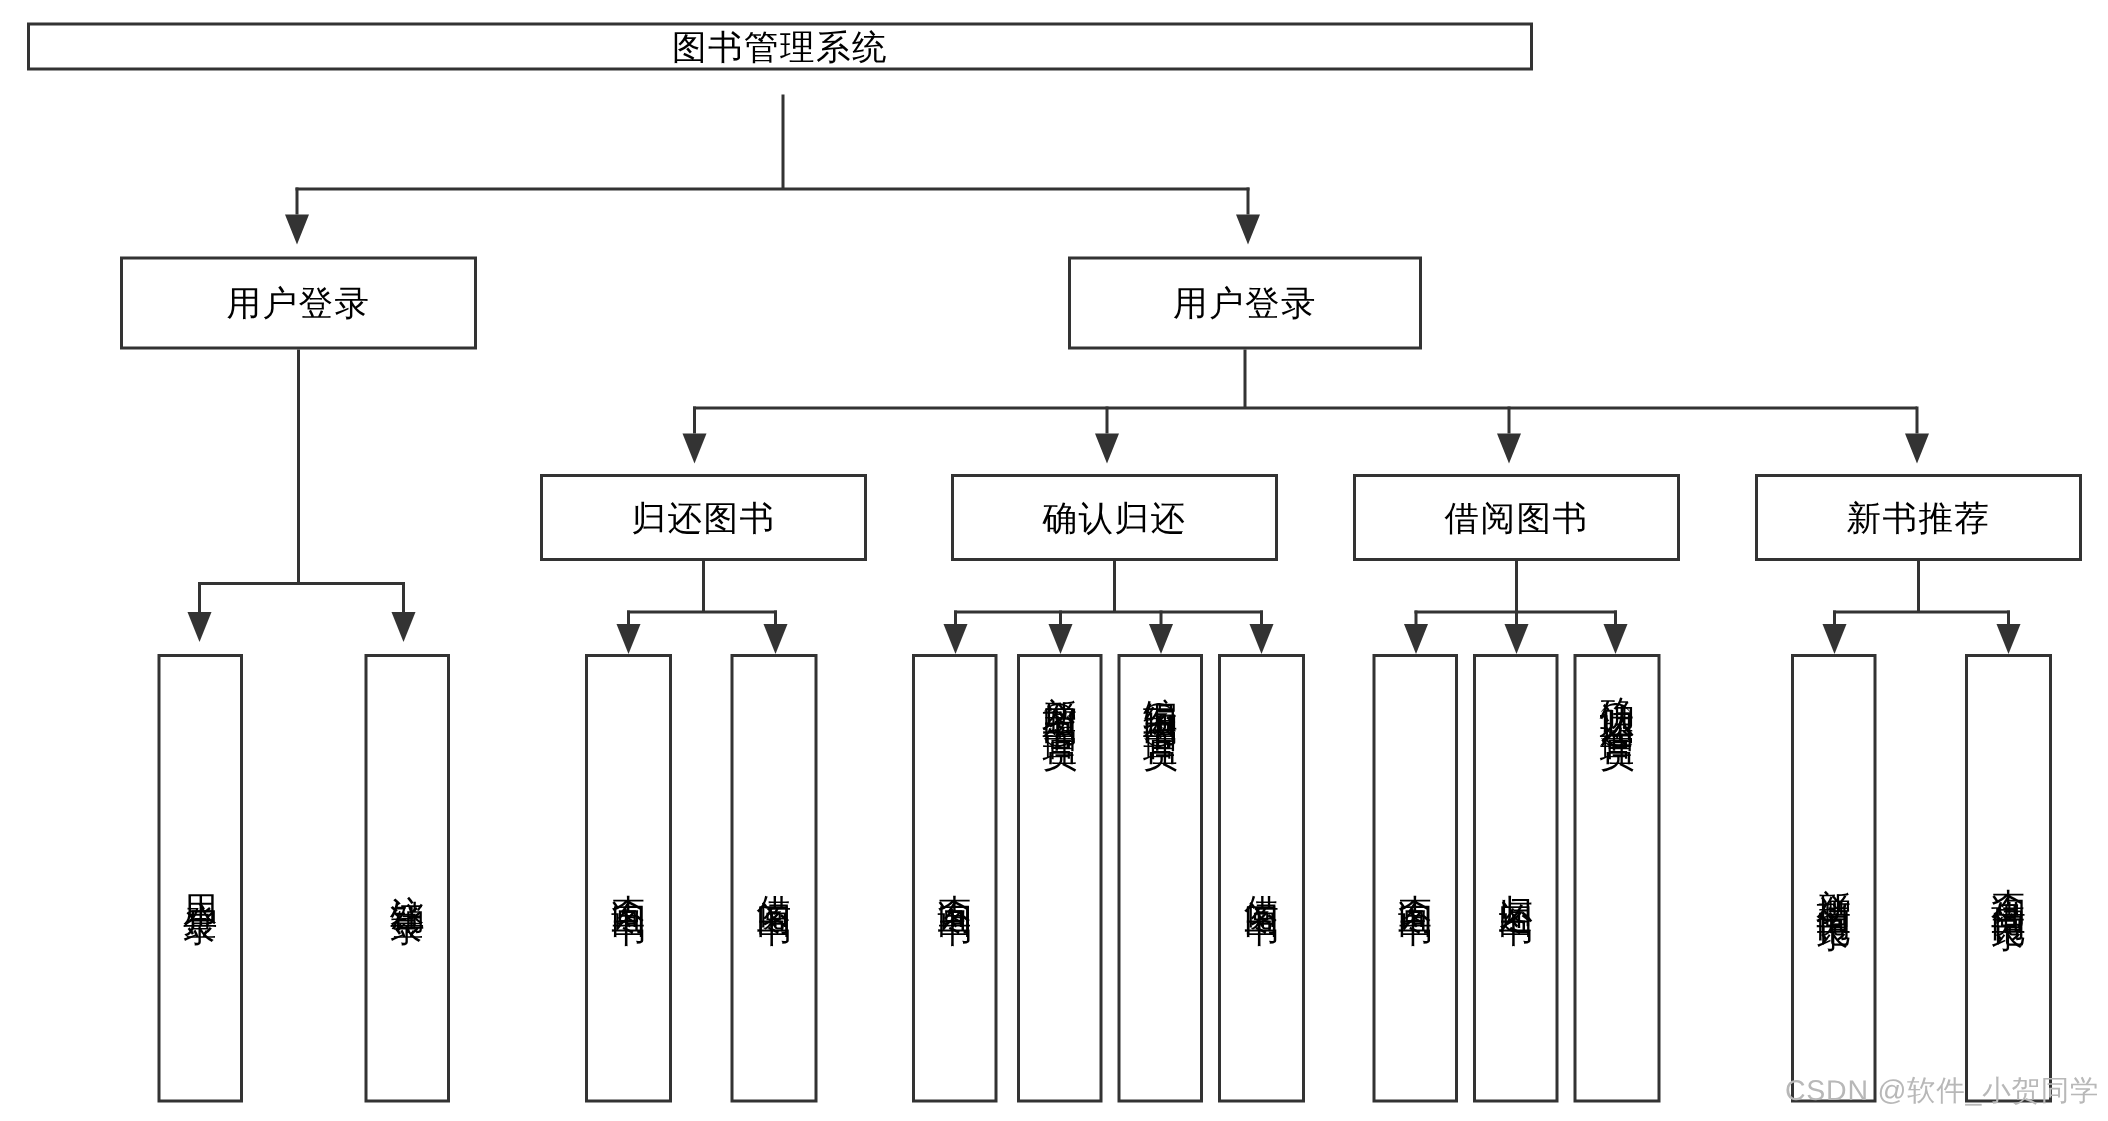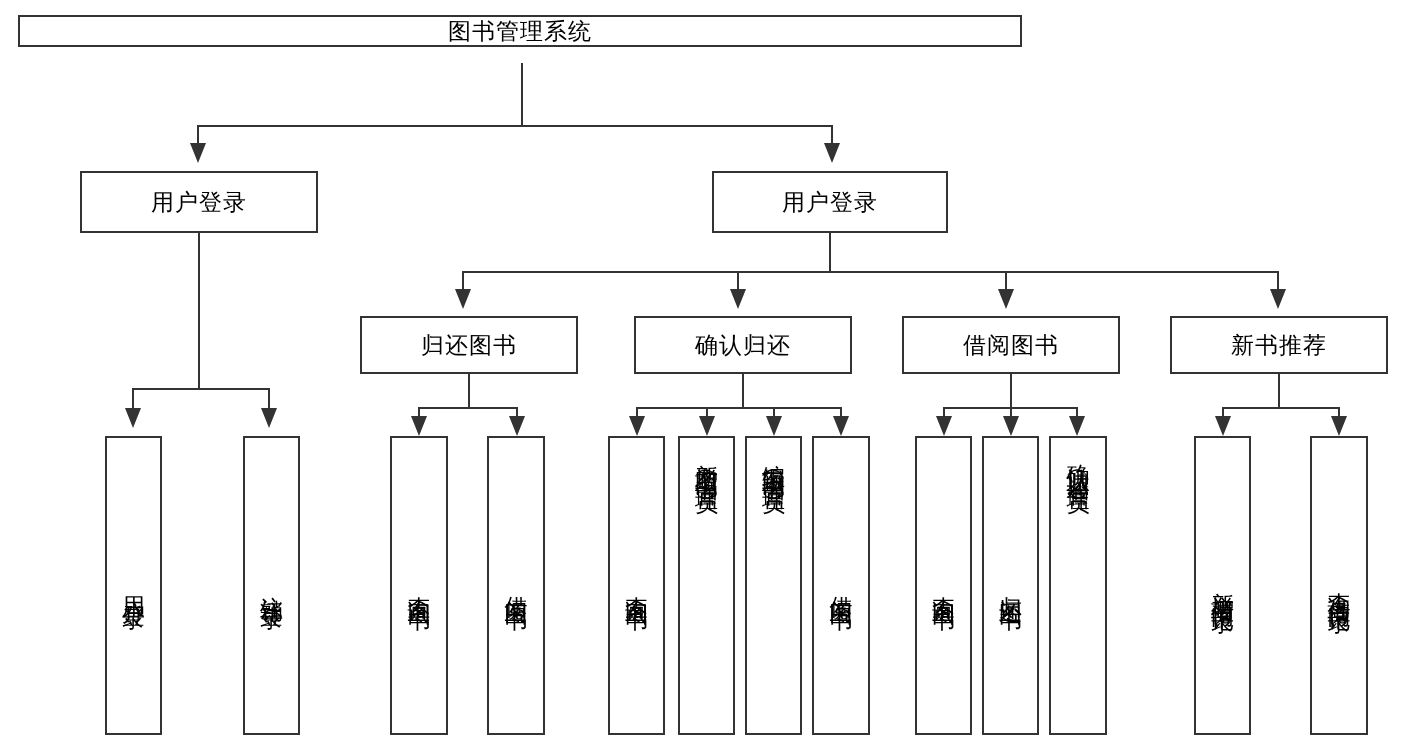--- a/index.html
+++ b/index.html
@@ -235,6 +235,7 @@
       </div>
   </div>
 
+  <div class="watermark" style="left:1190px; top:714px;">CSDN @软件_小贺同学</div>
 
 </div>
 

